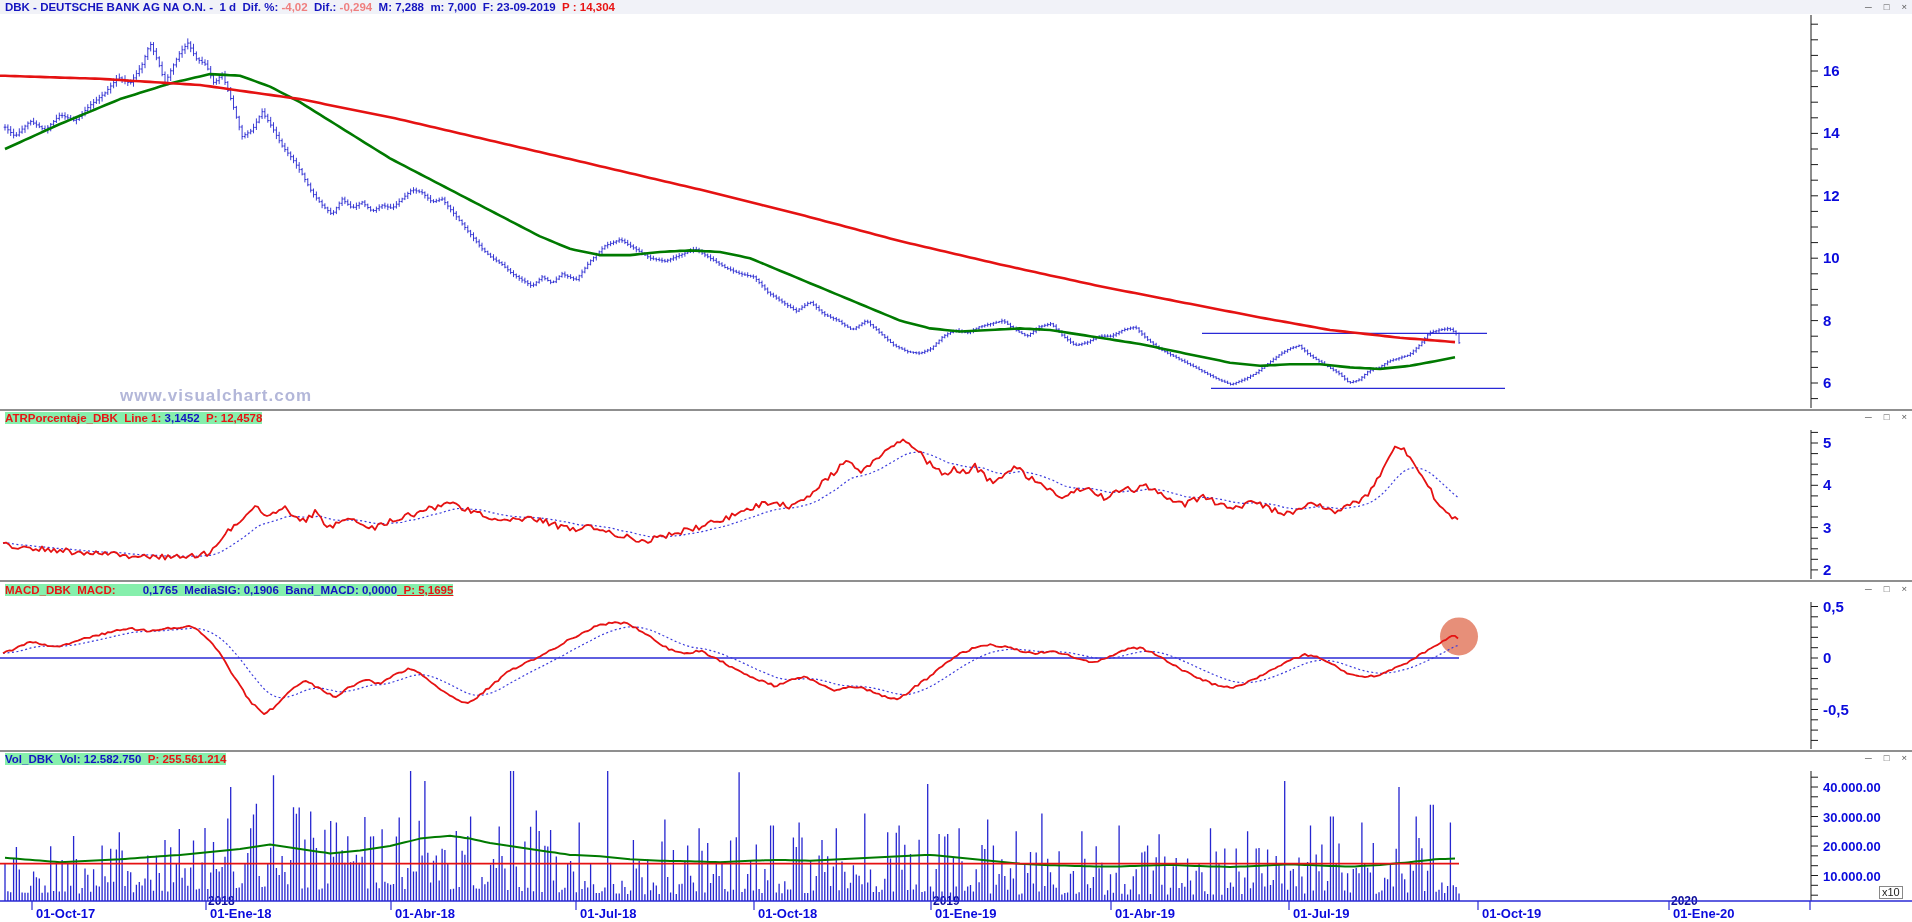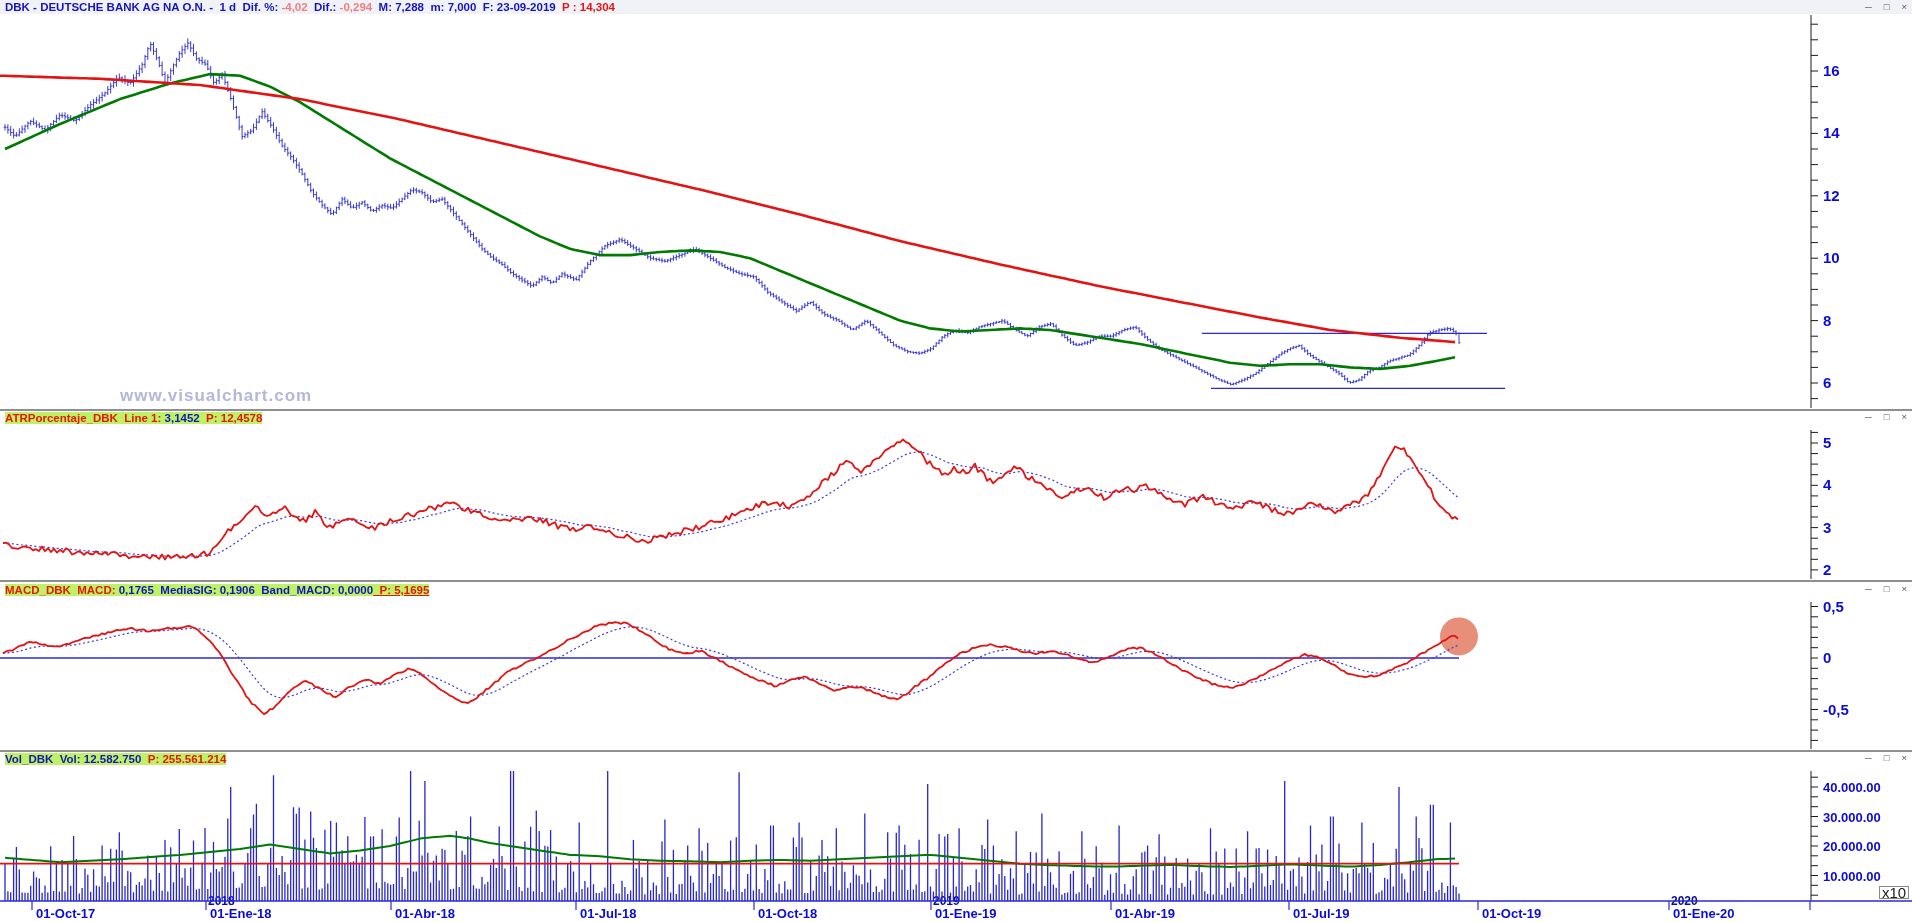--- a/index.html
+++ b/index.html
@@ -7,7 +7,7 @@
        font-family:"Liberation Sans",sans-serif;text-align:right;}
   .titlebar{position:absolute;left:0;top:0;width:1912px;height:14px;background:#f1f2f8;}
   .titleseg{position:absolute;left:5px;top:1px;font-size:11.5px;font-weight:bold;white-space:pre;}
-  .hdr{position:absolute;left:5px;font-size:11.5px;font-weight:bold;white-space:pre;background:#bef264;z-index:5;}
+  .hdr{position:absolute;left:5px;font-size:11.5px;font-weight:bold;white-space:pre;background:#86efac;z-index:5;}
   #hdr-atr{top:412px;}
   #hdr-macd{top:584px;}
   #hdr-vol{top:753px;}

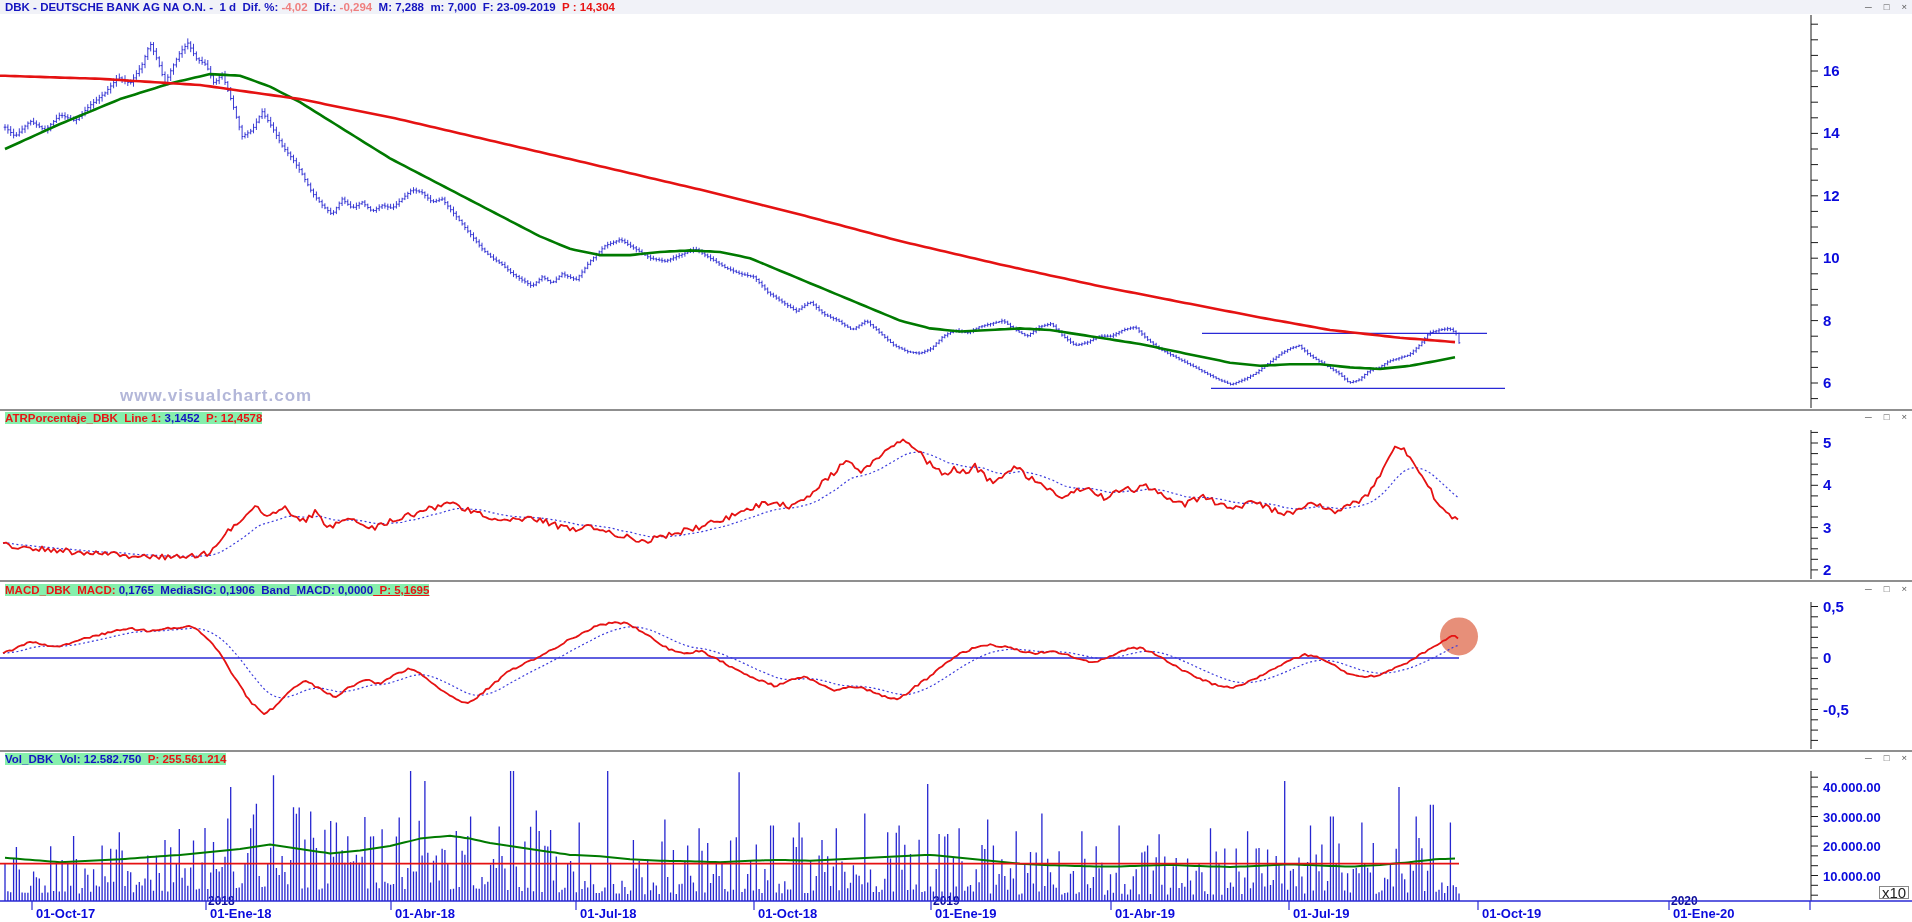--- a/index.html
+++ b/index.html
@@ -27,7 +27,7 @@
     <div class="titleseg" id="title-seg"><span style="color: rgb(20, 20, 192);">DBK - DEUTSCHE BANK AG NA O.N. -  1 d  Dif. %: </span><span style="color: rgb(239, 127, 127);">-4,02</span><span style="color: rgb(20, 20, 192);">  Dif.: </span><span style="color: rgb(239, 127, 127);">-0,294</span><span style="color: rgb(20, 20, 192);">  M: 7,288  m: 7,000  F: 23-09-2019  </span><span style="color: rgb(232, 20, 20);">P : 14,304</span></div>
   </div>
   <div class="hdr" id="hdr-atr"><span style="color: rgb(232, 20, 20);">ATRPorcentaje_DBK  Line 1: </span><span style="color: rgb(20, 20, 192);">3,1452</span><span style="color: rgb(232, 20, 20);">  P: 12,4578</span></div>
-  <div class="hdr" id="hdr-macd"><span style="color: rgb(232, 20, 20);">MACD_DBK  MACD: </span><span style="color: rgb(20, 20, 192);">0,1765</span><span style="color: rgb(20, 20, 192);">  MediaSIG: 0,1906  Band_MACD: 0,0000</span><span style="color: rgb(232, 20, 20); text-decoration: underline;">  P: 5,1695</span></div>
+  <div class="hdr" id="hdr-macd"><span style="color: rgb(232, 20, 20);">MACD_DBK  MACD: </span><span style="color: rgb(20, 20, 192); margin-left: 24px;">0,1765</span><span style="color: rgb(20, 20, 192);">  MediaSIG: 0,1906  Band_MACD: 0,0000</span><span style="color: rgb(232, 20, 20); text-decoration: underline;">  P: 5,1695</span></div>
   <div class="hdr" id="hdr-vol"><span style="color: rgb(20, 20, 192);">Vol_DBK  Vol: 12.582.750</span><span style="color: rgb(232, 20, 20);">  P: 255.561.214</span></div>
 
   <div class="sep" style="top:409px"></div>

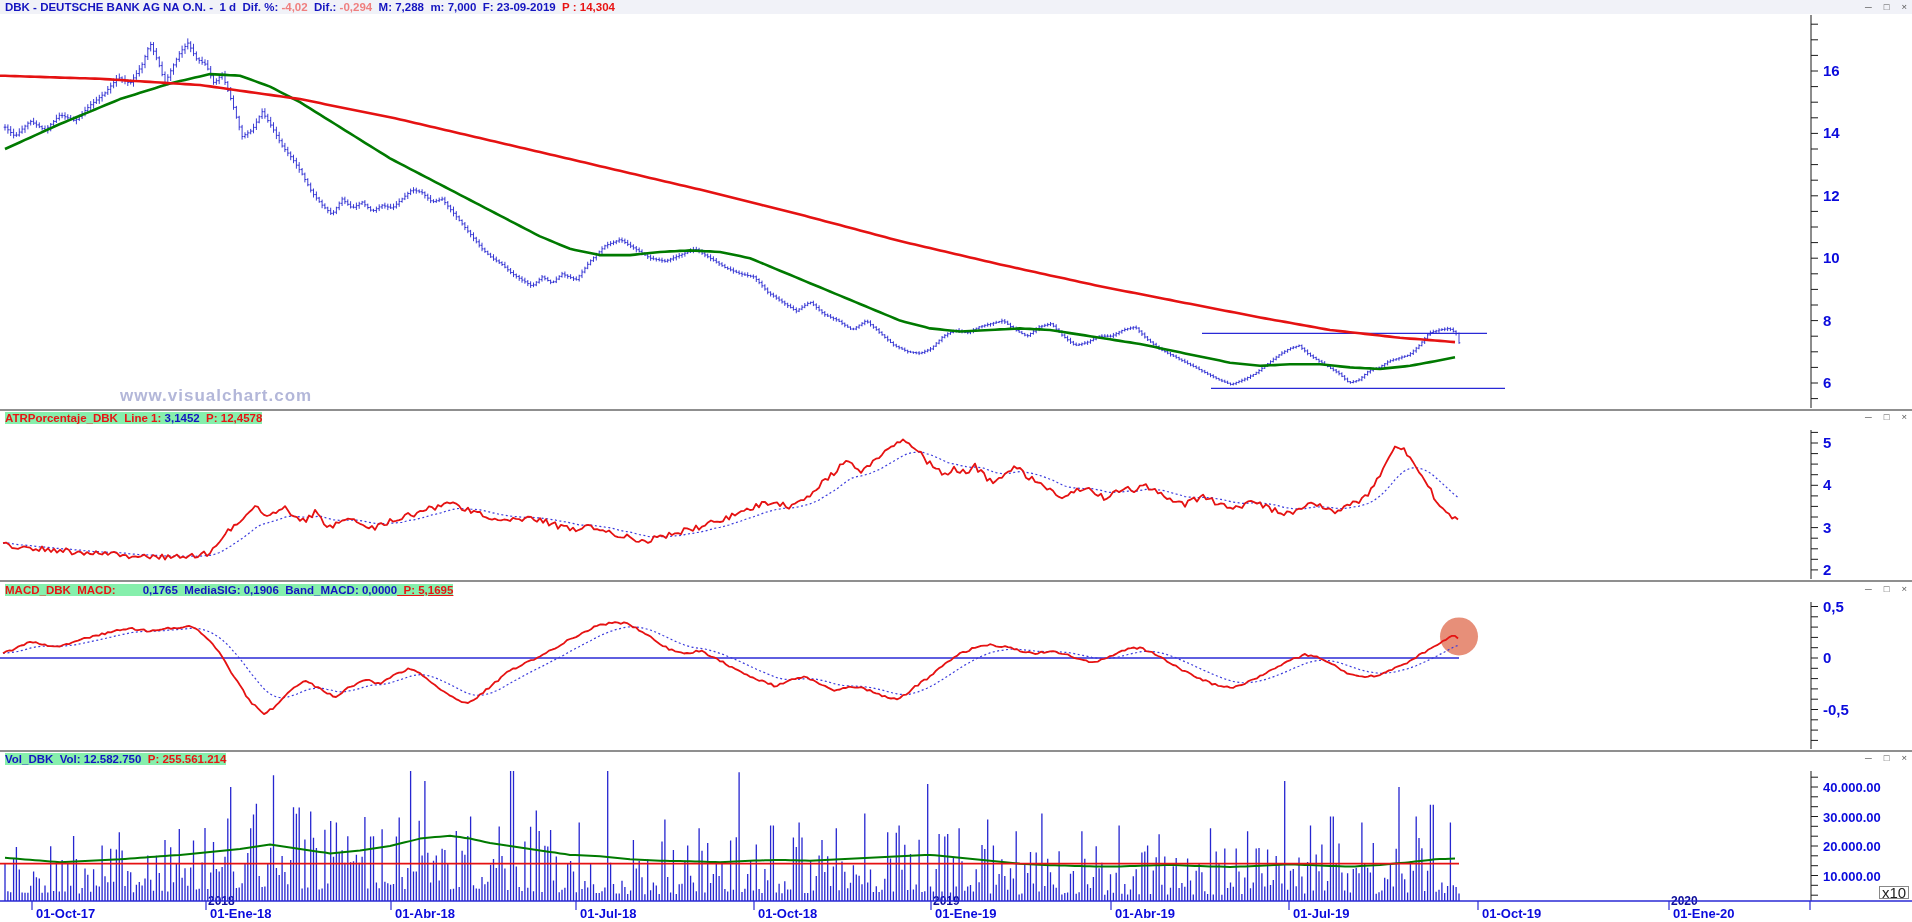--- a/index.html
+++ b/index.html
@@ -16,7 +16,7 @@
   .winctl span{font-size:9.5px;line-height:11px;color:#555;cursor:default;}
   #wm{position:absolute;left:73px;top:386px;font-size:17px;font-weight:bold;color:#b3b7d9;letter-spacing:1px;z-index:1;margin-left:47px;}
   #cv{position:absolute;left:0;top:0;z-index:2;}
-  #x10{position:absolute;left:1879px;top:886px;font-size:15px;color:#222;border:1px solid #888;
+  #x10{position:absolute;left:1879px;top:886px;font-size:11px;color:#222;border:1px solid #888;
        background:#fff;padding:0 2px;line-height:11px;z-index:6;}
 </style>
 </head>

